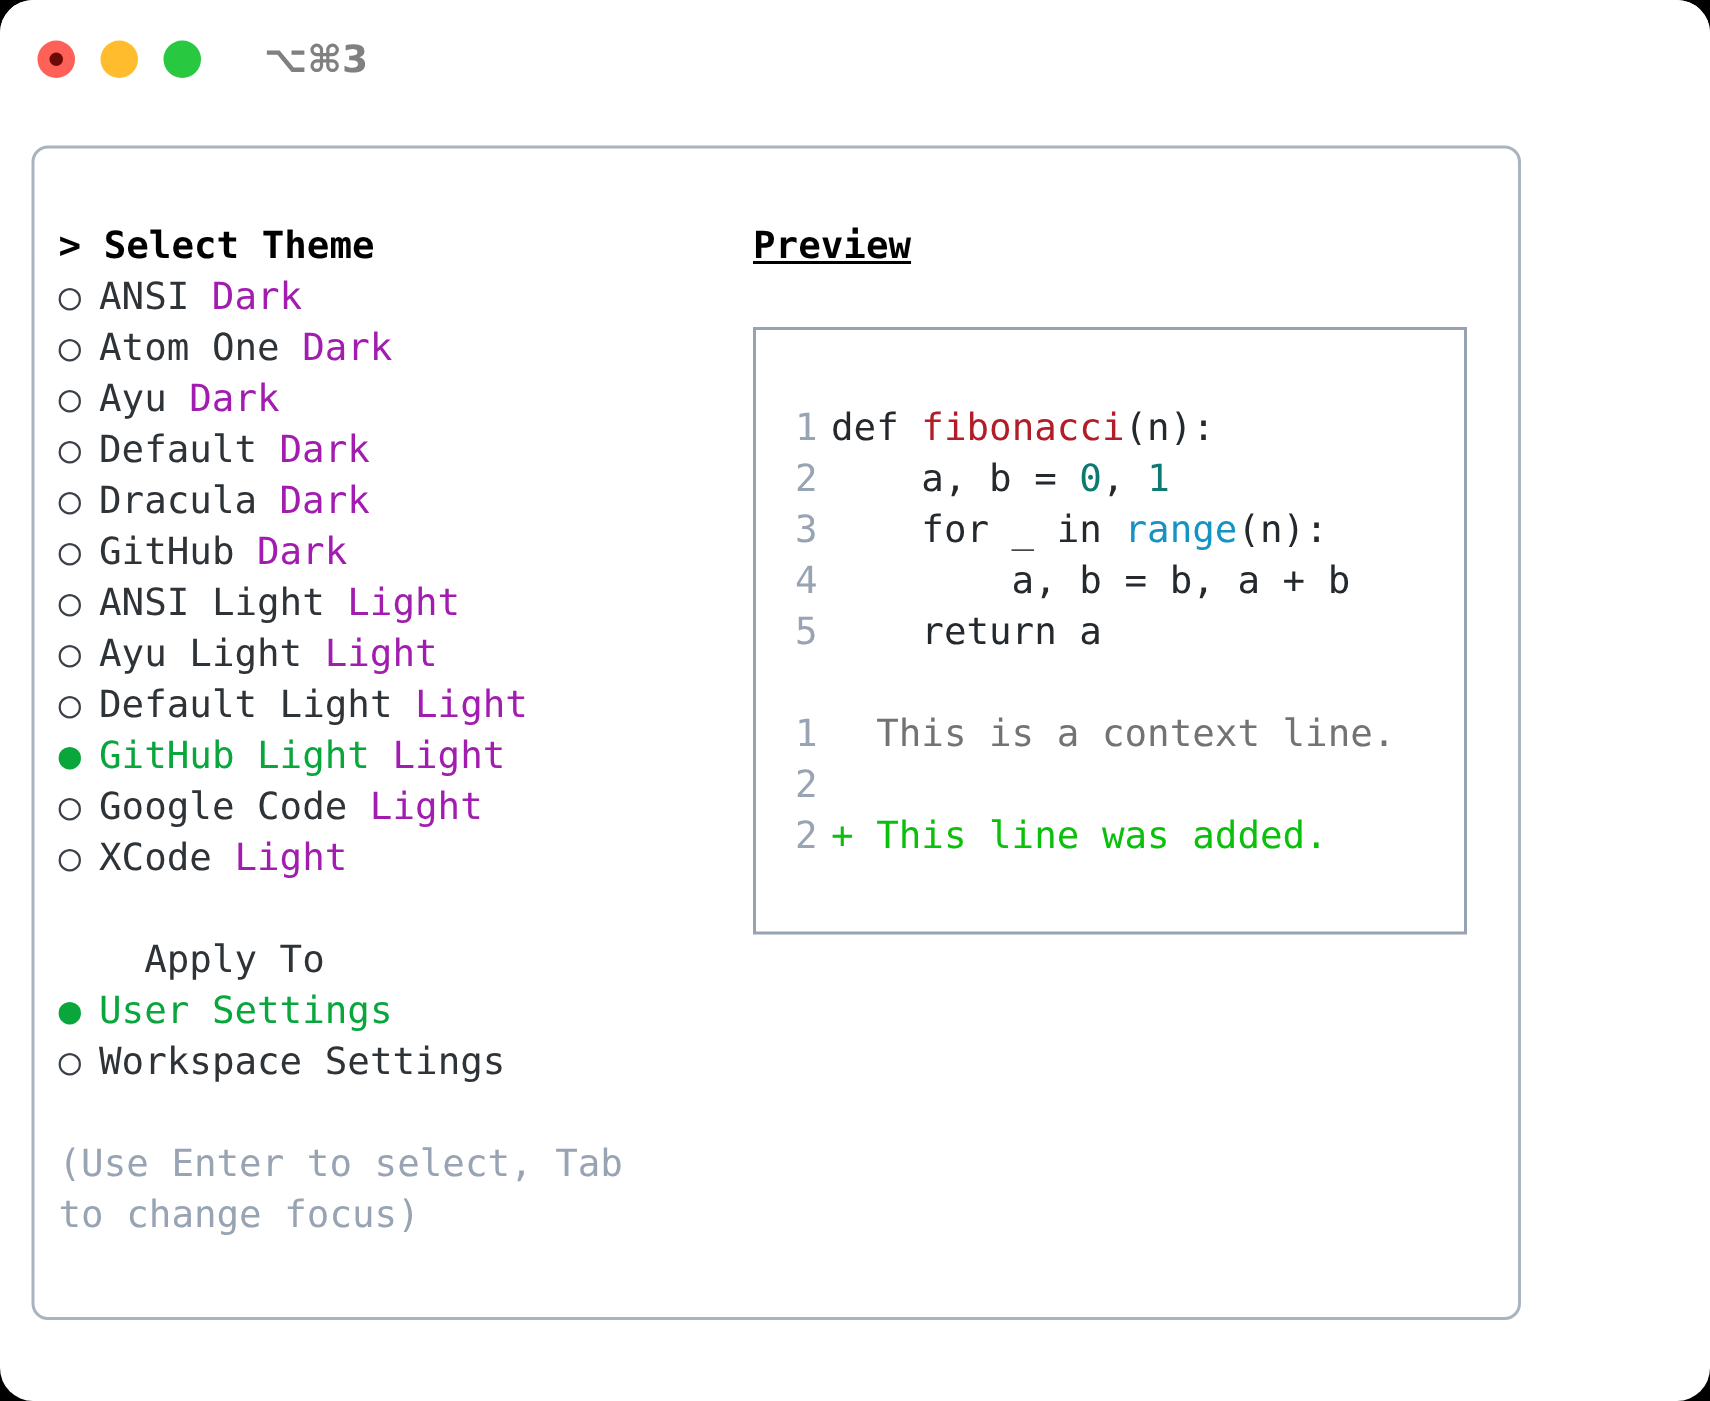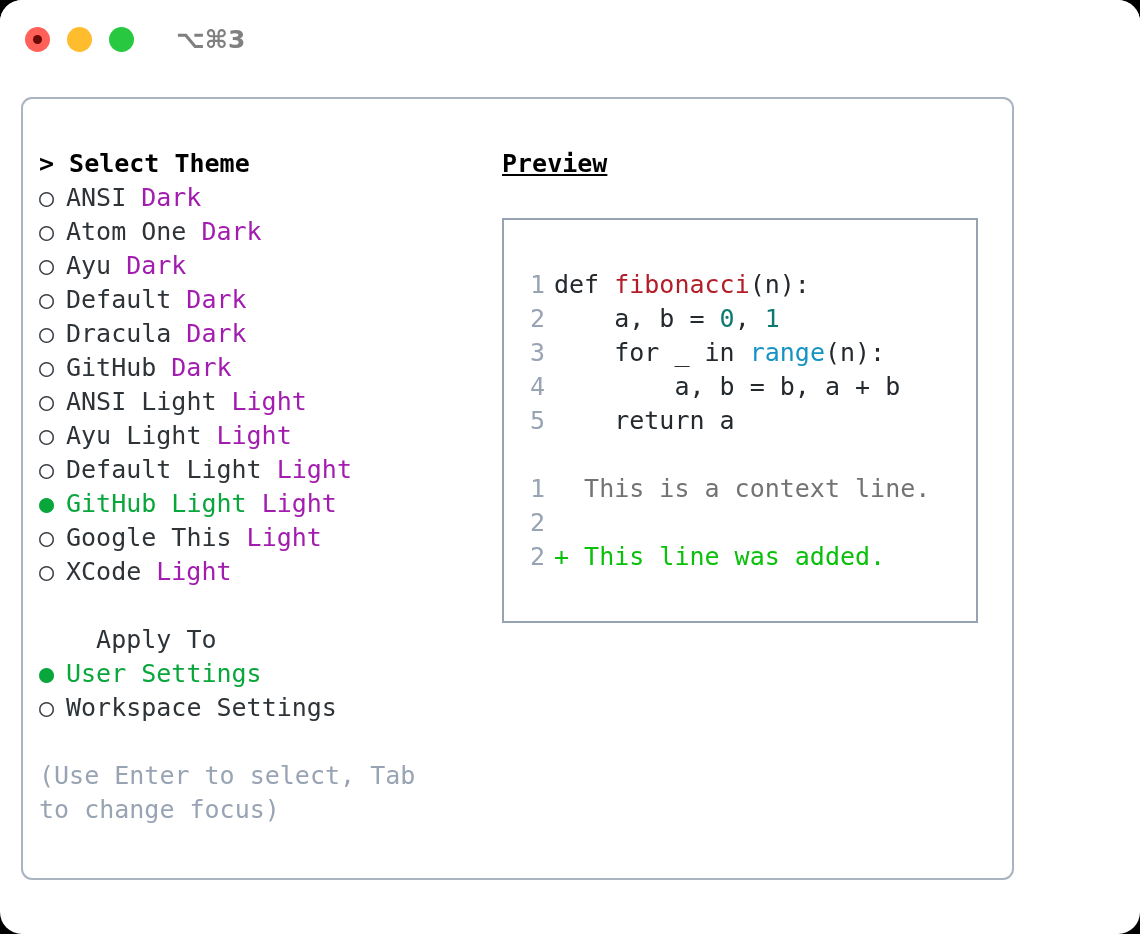--- a/index.html
+++ b/index.html
@@ -221,7 +221,7 @@
             <div class="opt-row"><span class="bullet">○</span><span class="opt-label">Ayu Light</span><span class="opt-suffix">Light</span></div>
             <div class="opt-row"><span class="bullet">○</span><span class="opt-label">Default Light</span><span class="opt-suffix">Light</span></div>
             <div class="opt-row selected"><span class="bullet sel">●</span><span class="opt-label">GitHub Light</span><span class="opt-suffix">Light</span></div>
-            <div class="opt-row"><span class="bullet">○</span><span class="opt-label">Google This</span><span class="opt-suffix">Light</span></div>
+            <div class="opt-row"><span class="bullet">○</span><span class="opt-label">Google Code</span><span class="opt-suffix">Light</span></div>
             <div class="opt-row"><span class="bullet">○</span><span class="opt-label">XCode</span><span class="opt-suffix">Light</span></div>
           </div>
 

